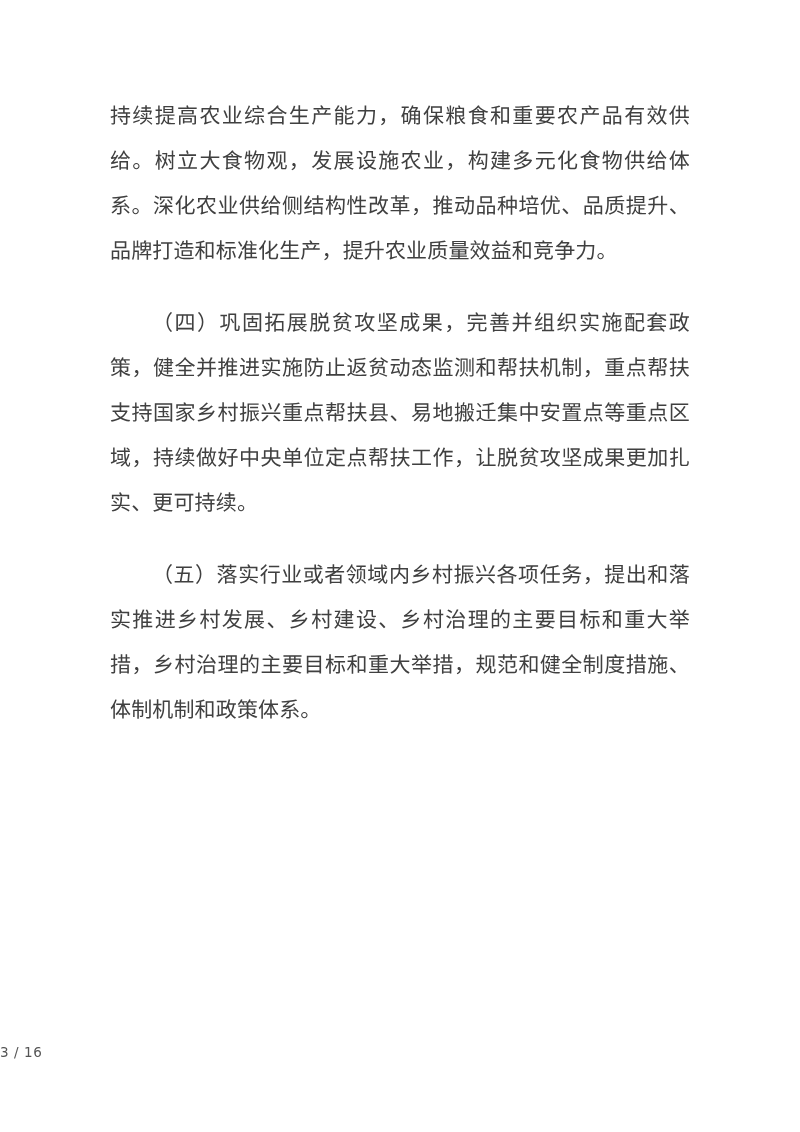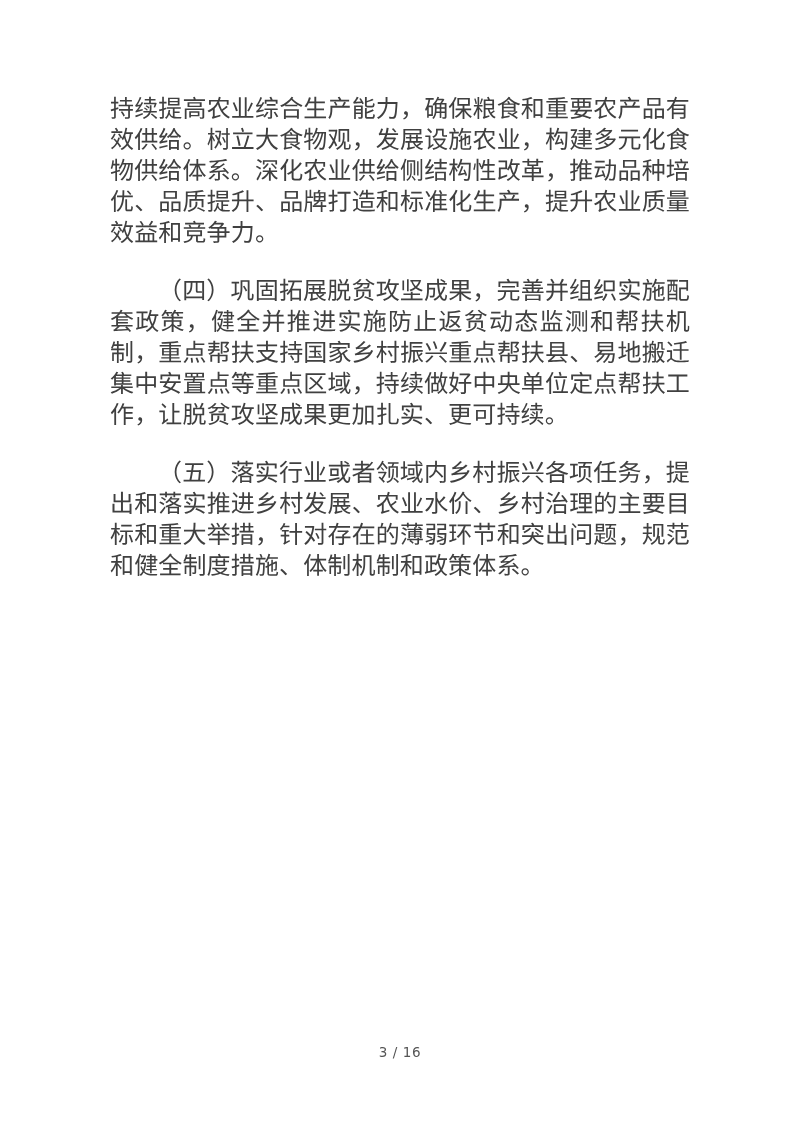--- a/index.html
+++ b/index.html
@@ -28,8 +28,8 @@
 
   .para {
     margin: 0 0 27px 0;
-    font-size: 24px;
-    line-height: 31px;
+    font-size: 21px;
+    line-height: 45px;
     color: #404040;
     text-align: justify;
     text-justify: inter-character;

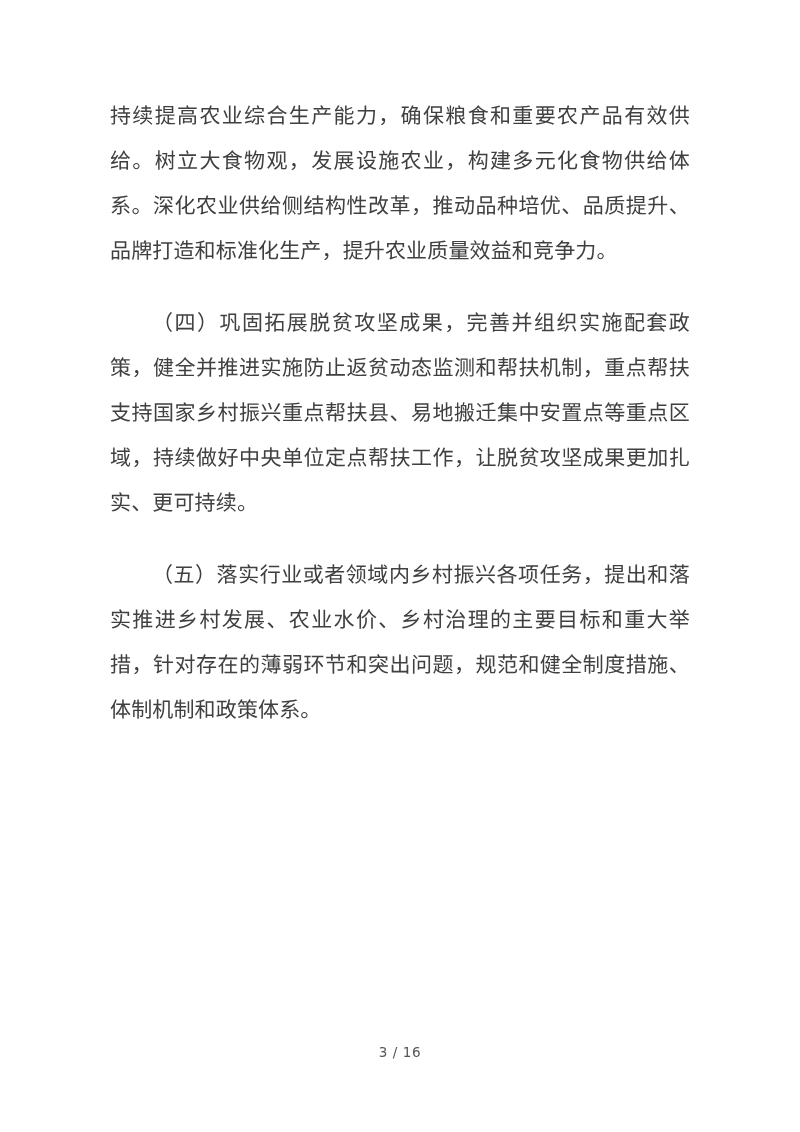--- a/index.html
+++ b/index.html
@@ -70,7 +70,7 @@
 
     <p class="para indent">（四）巩固拓展脱贫攻坚成果，完善并组织实施配套政策，健全并推进实施防止返贫动态监测和帮扶机制，重点帮扶支持国家乡村振兴重点帮扶县、易地搬迁集中安置点等重点区域，持续做好中央单位定点帮扶工作，让脱贫攻坚成果更加扎实、更可持续。</p>
 
-    <p class="para indent">（五）落实行业或者领域内乡村振兴各项任务，提出和落实推进乡村发展、农业水价、乡村治理的主要目标和重大举措，针对存在的薄弱环节和突出问题，规范和健全制度措施、体制机制和政策体系。</p>
+    <p class="para indent">（五）落实行业或者领域内乡村振兴各项任务，提出和落实推进乡村发展、乡村建设、乡村治理的主要目标和重大举措，乡村治理的主要目标和重大举措，规范和健全制度措施、体制机制和政策体系。</p>
 
 
   </div>

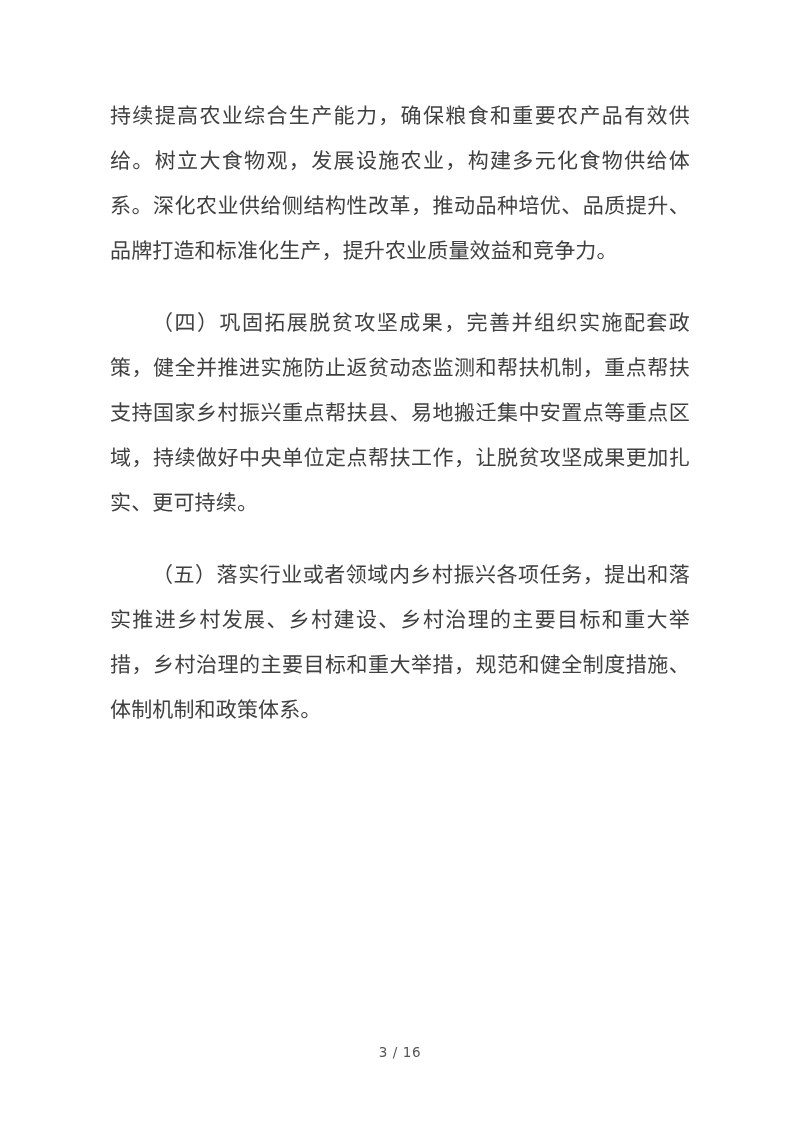--- a/index.html
+++ b/index.html
@@ -51,7 +51,6 @@
     left: 0;
     right: 0;
     top: 1042px;
-    text-align: center;
     font-size: 13.5px;
     line-height: 20px;
     color: #555555;

